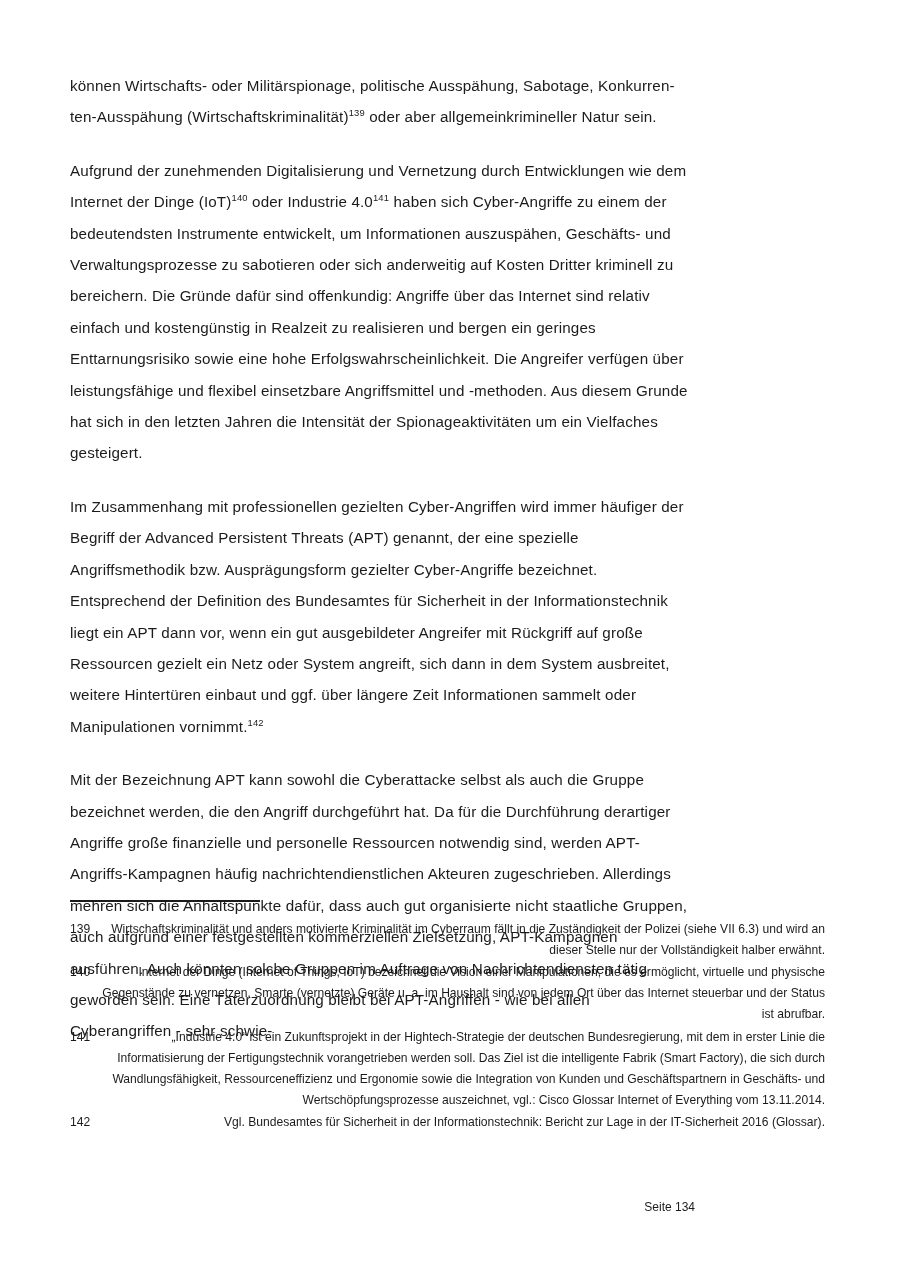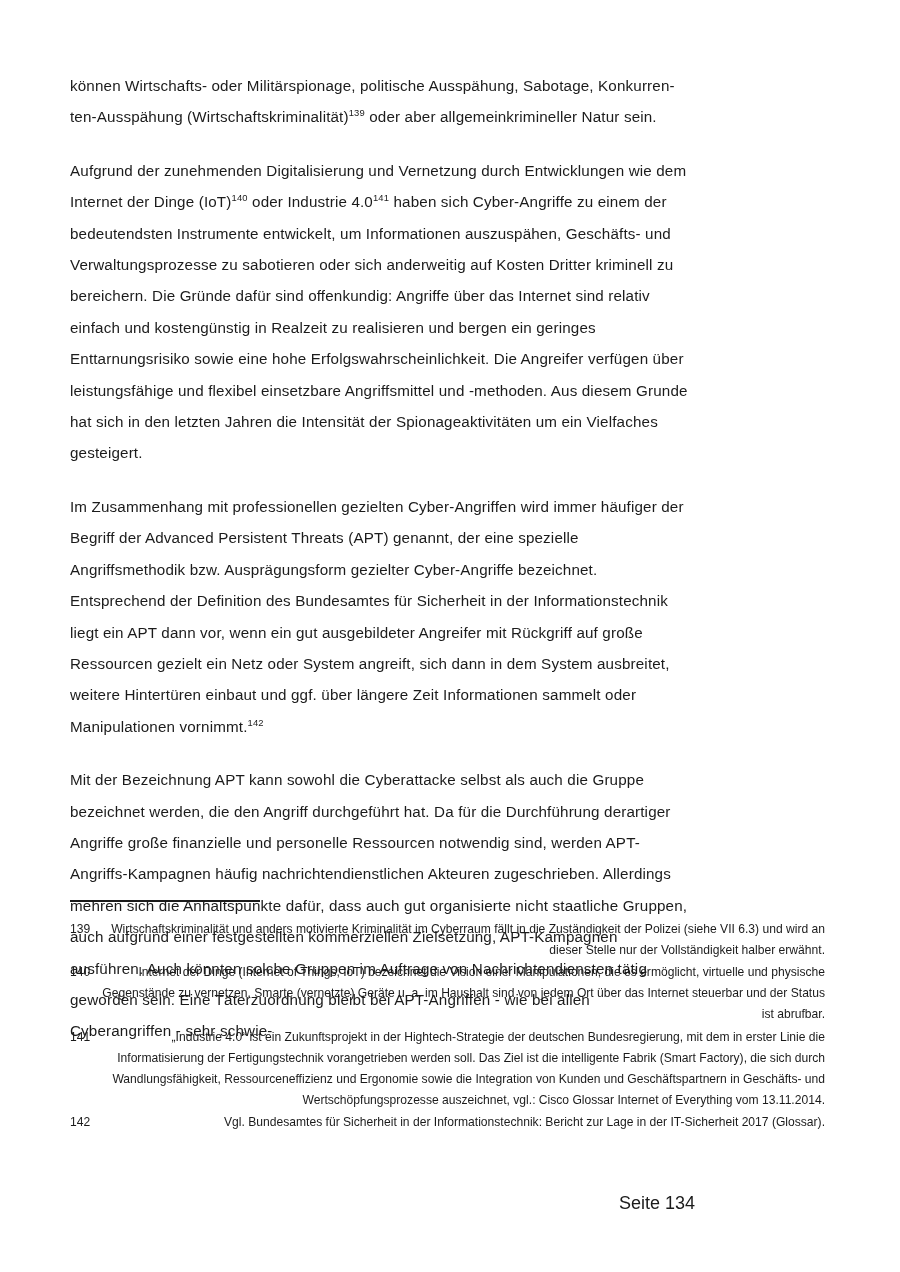--- a/index.html
+++ b/index.html
@@ -109,7 +109,7 @@
 
     <div class="footnote">
       <div class="fn-num">142</div>
-      <div class="fn-text">Vgl. Bundesamtes für Sicherheit in der Informationstechnik: Bericht zur Lage in der IT-Sicherheit 2017 (Glossar).</div>
+      <div class="fn-text">Vgl. Bundesamtes für Sicherheit in der Informationstechnik: Bericht zur Lage in der IT-Sicherheit 2016 (Glossar).</div>
     </div>
   </div>
 

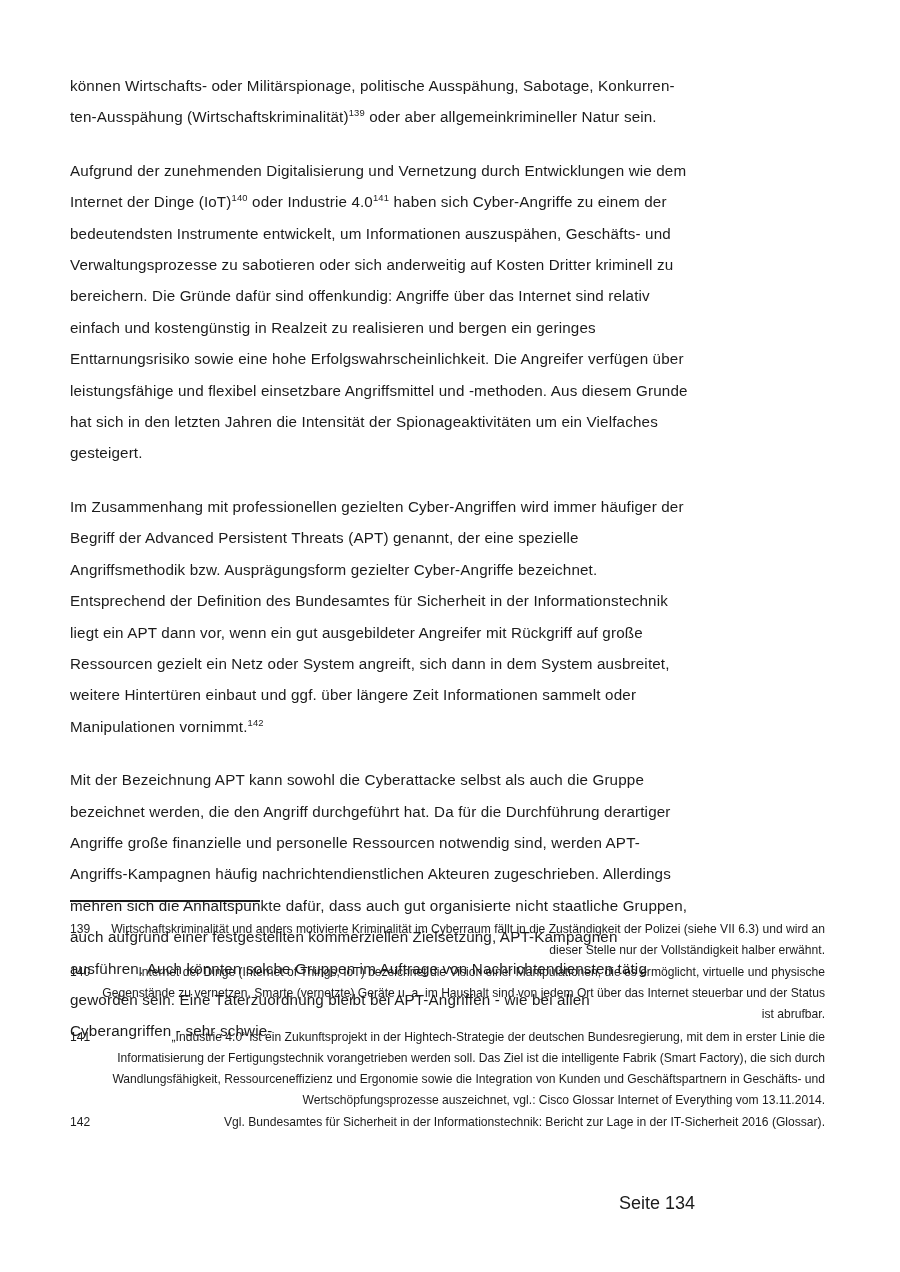--- a/index.html
+++ b/index.html
@@ -73,7 +73,7 @@
     position: absolute;
     right: 75px;
     bottom: 58px;
-    font-size: 18px;
+    font-size: 12px;
     color: #1b1b1b;
   }
 </style>

